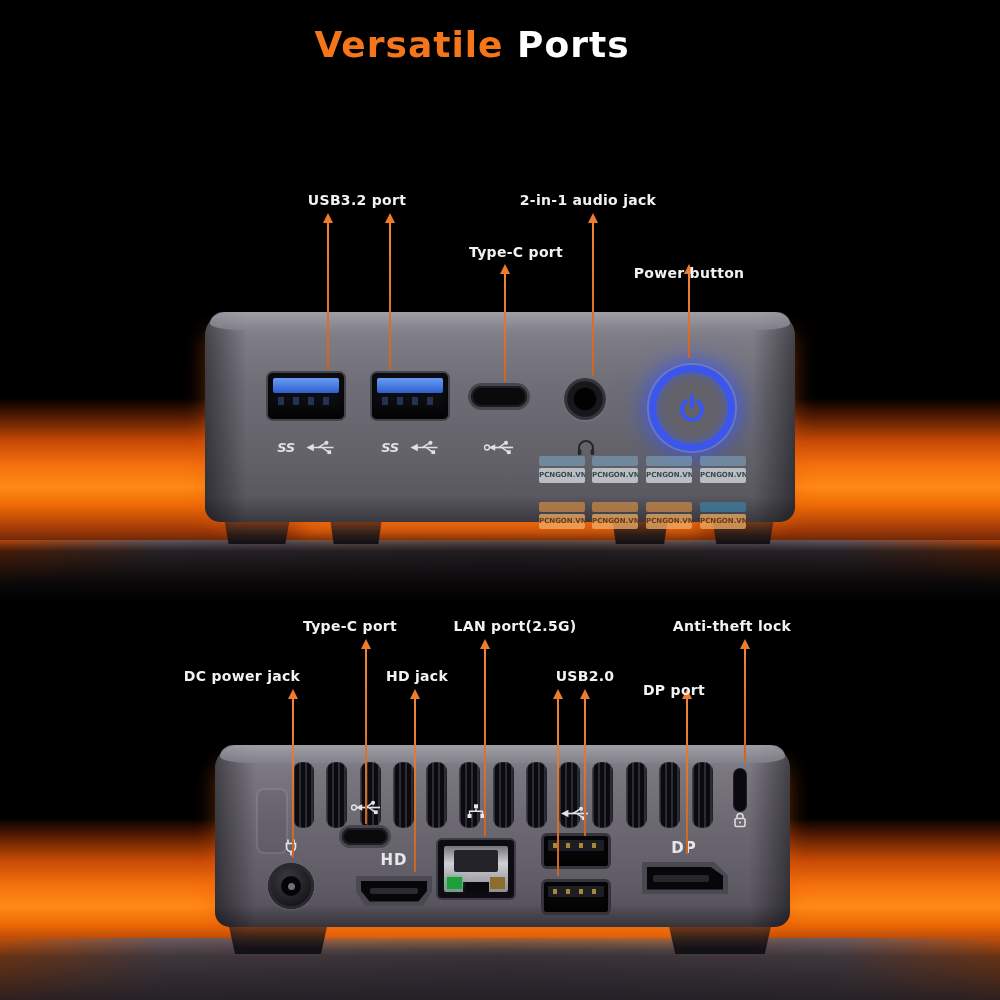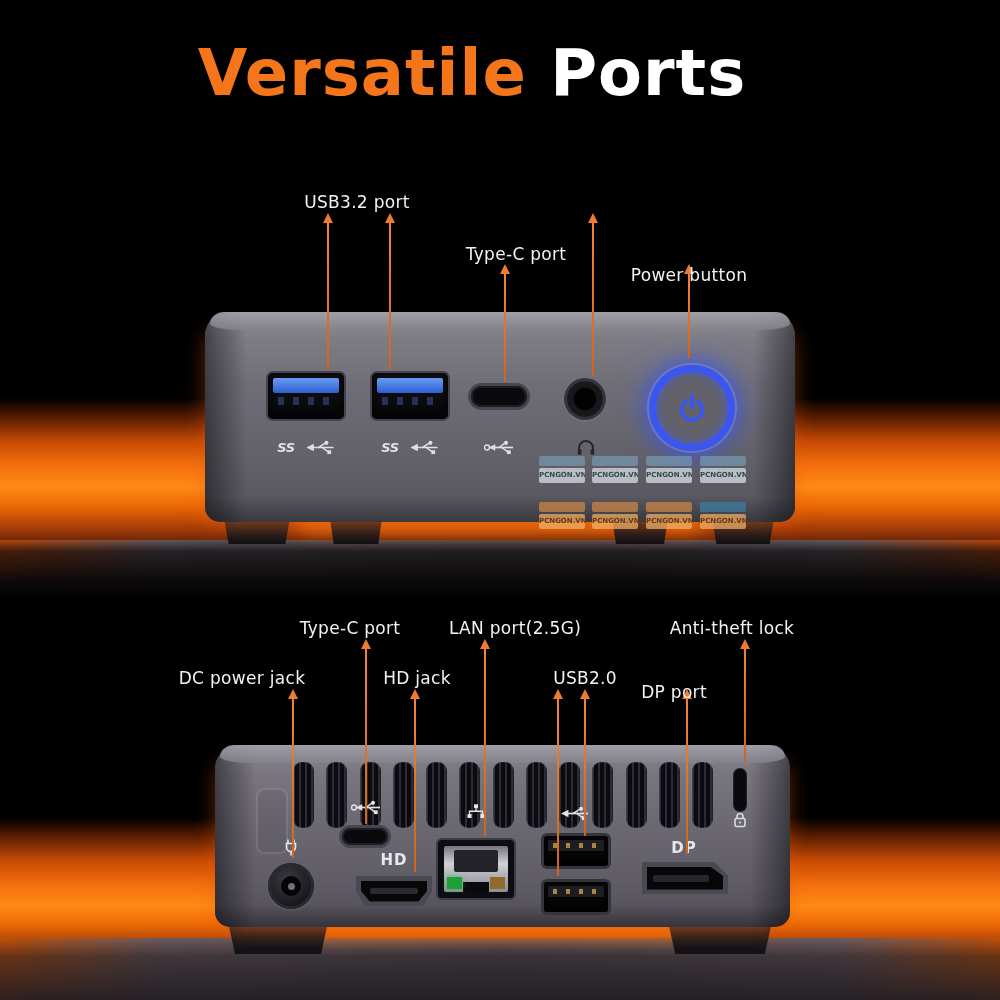--- a/index.html
+++ b/index.html
@@ -7,8 +7,8 @@
           font-family:"DejaVu Sans", sans-serif;}
 
   
-  .title{position:absolute;top:36px;left:0;width:944px;text-align:center;
-         font-size:64px;font-weight:800;letter-spacing:1px;color:#ffffff;white-space:nowrap;}
+  .title{position:absolute;top:24px;left:0;width:944px;text-align:center;
+         font-size:36px;font-weight:800;letter-spacing:1px;color:#ffffff;white-space:nowrap;}
   .title .accent{color:#F5761A;}
   .subtitle{position:absolute;top:113px;left:0;width:1000px;text-align:center;
             font-size:23px;font-weight:700;color:#f5f5f5;letter-spacing:.4px;}

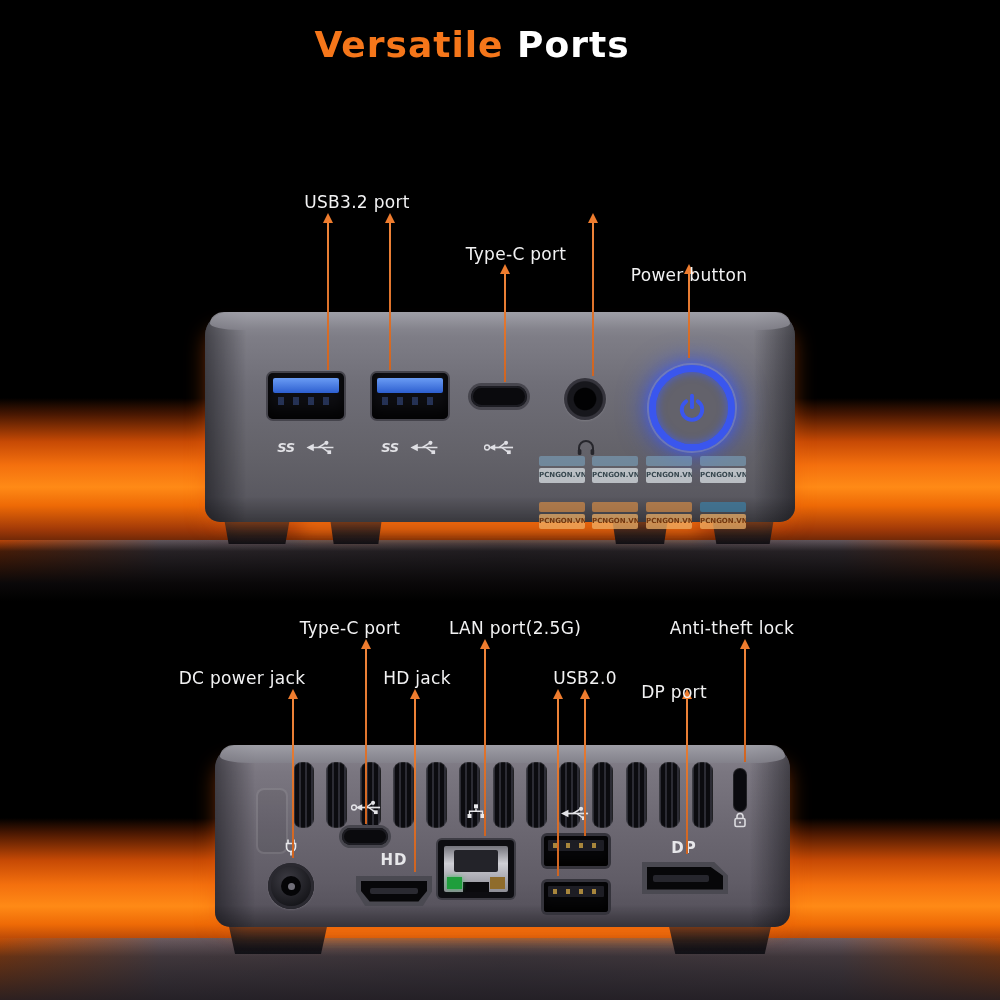--- a/index.html
+++ b/index.html
@@ -12,8 +12,8 @@
   .title .accent{color:#F5761A;}
   .subtitle{position:absolute;top:113px;left:0;width:1000px;text-align:center;
             font-size:23px;font-weight:700;color:#f5f5f5;letter-spacing:.4px;}
-  .plabel{position:absolute;transform:translateX(-50%);color:#f2f2f3;font-size:17px;
-          font-weight:400;letter-spacing:.3px;white-space:nowrap;z-index:6;}
+  .plabel{position:absolute;transform:translateX(-50%);color:#f2f2f3;font-size:14px;
+          font-weight:700;letter-spacing:.3px;white-space:nowrap;z-index:6;}
 
   
   .arrow{position:absolute;width:2px;background:linear-gradient(180deg,#f0853a,#cf6420);z-index:5;}

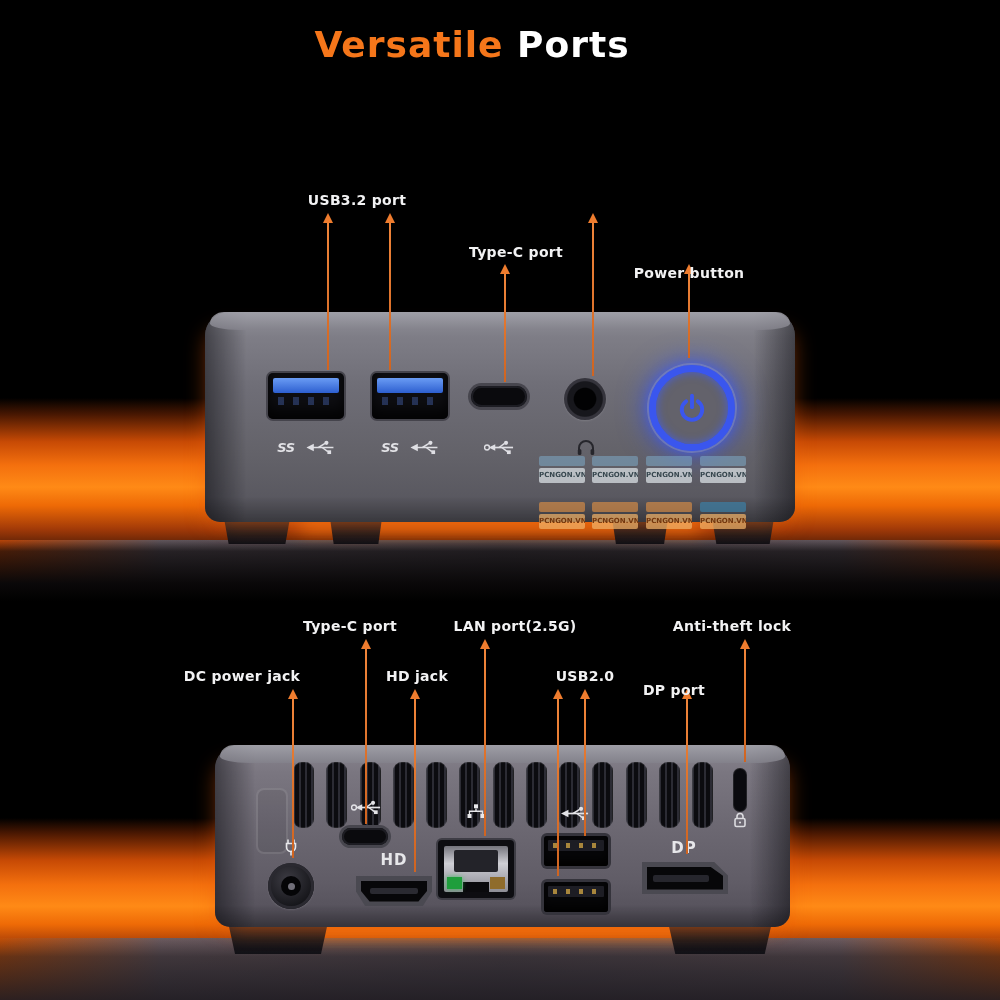--- a/index.html
+++ b/index.html
@@ -150,6 +150,7 @@
   <div class="title"><span class="accent">Versatile</span><span> Ports</span></div>
 
   <div class="plabel" style="left:357px;top:192px;">USB3.2 port</div>
+  <div class="plabel" style="left:588px;top:192px;">2-in-1 audio jack</div>
   <div class="plabel" style="left:516px;top:244px;">Type-C port</div>
   <div class="plabel" style="left:689px;top:244px;margin-top:21px;">Power button</div>
 

